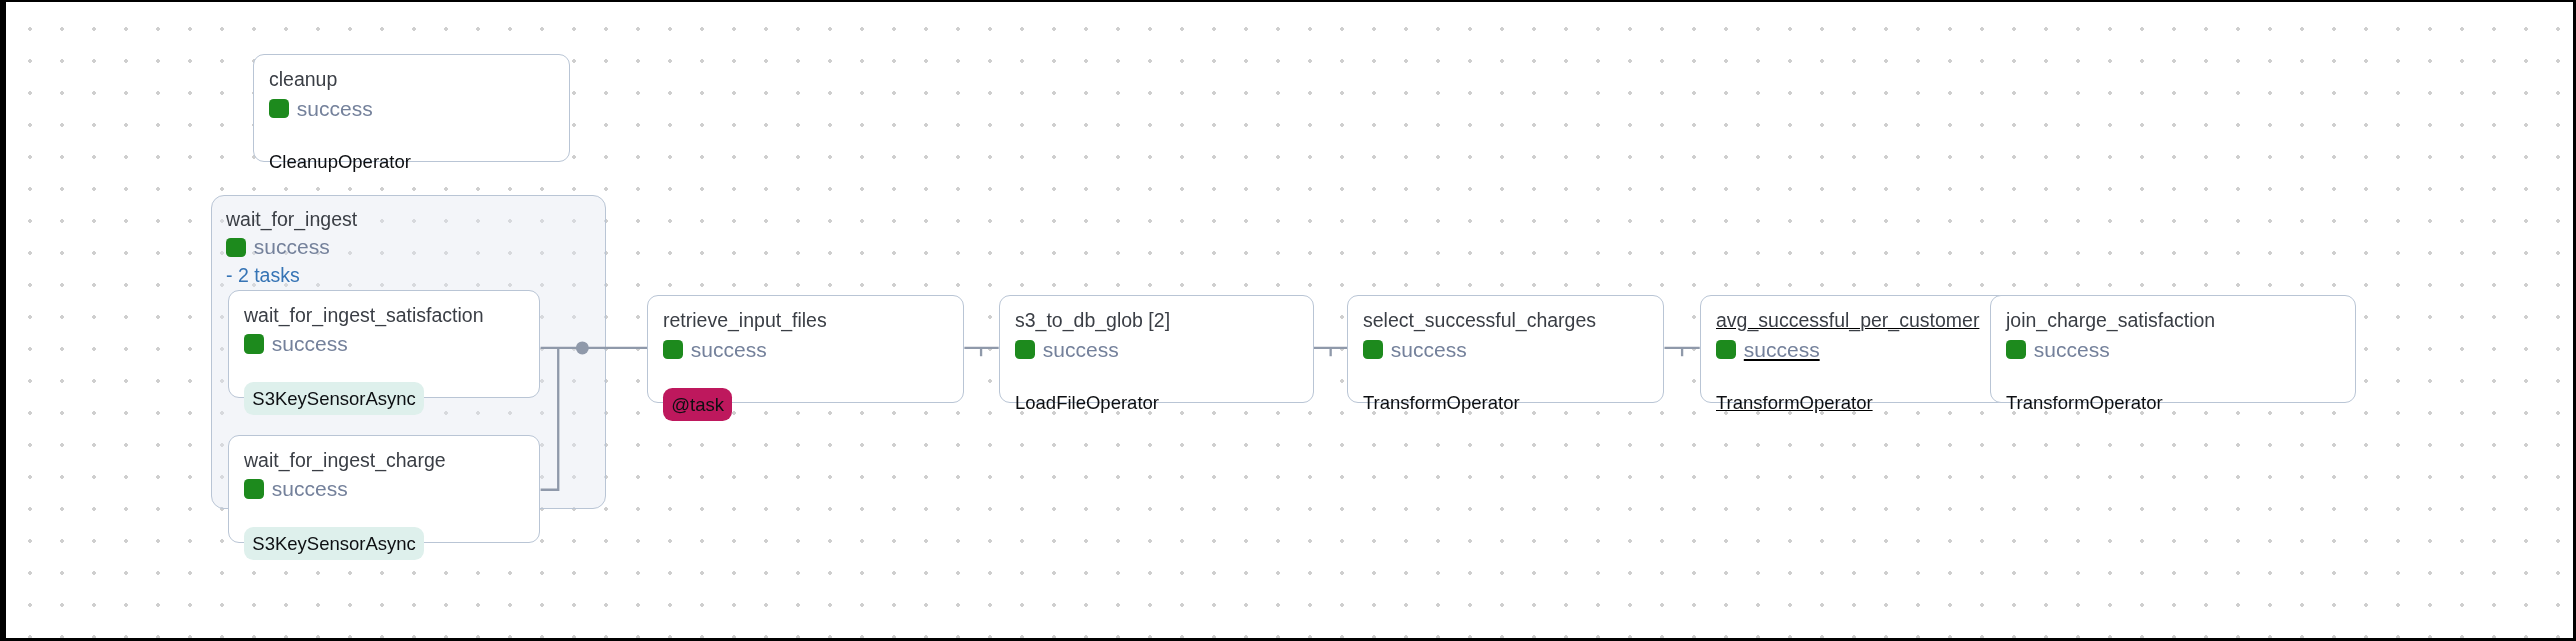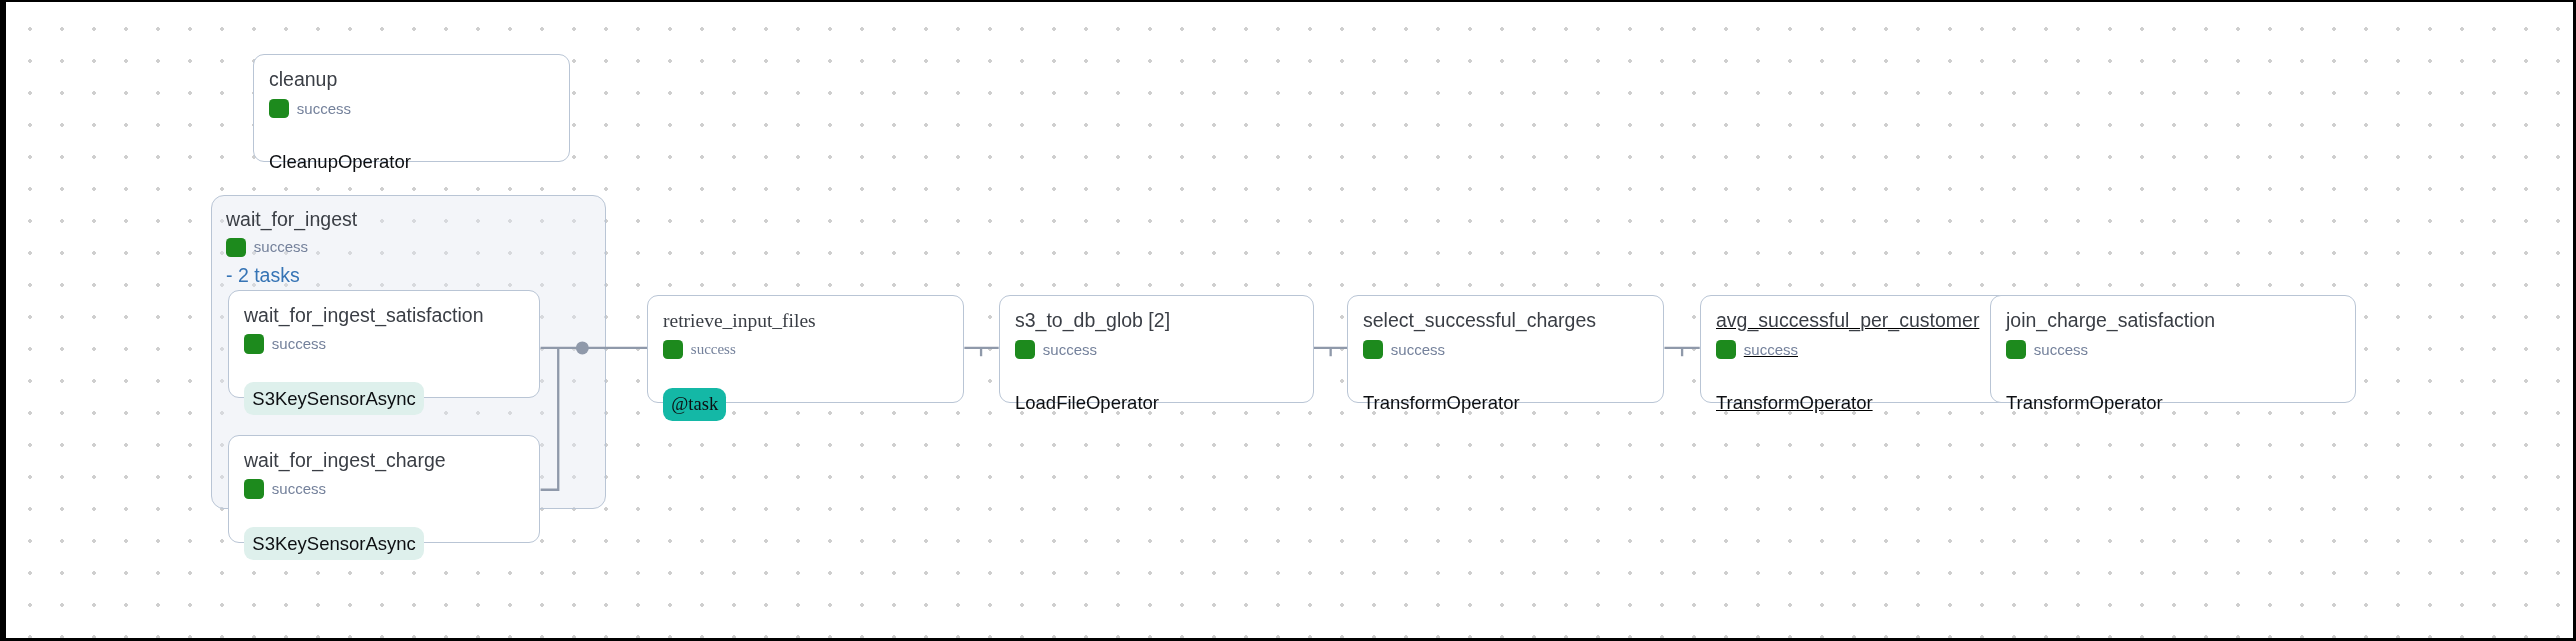--- a/index.html
+++ b/index.html
@@ -67,7 +67,7 @@
     width: 19.5px; height: 19.5px; flex: 0 0 19.5px;
     background: #1d8a1d; border-radius: 4.6px;
   }
-  .status-text { font-size: 15px; color: #74819b; }
+  .status-text { font-size: 21px; color: #74819b; }
   .op-row { line-height: 29px; font-size: 18.5px; color: #0d0f12; white-space: nowrap; margin-top: 24px; }
   .pill { display: inline-block; padding: 1.9px 8.3px; border-radius: 9.3px; }
   .pill-teal { background: #def0ec; }

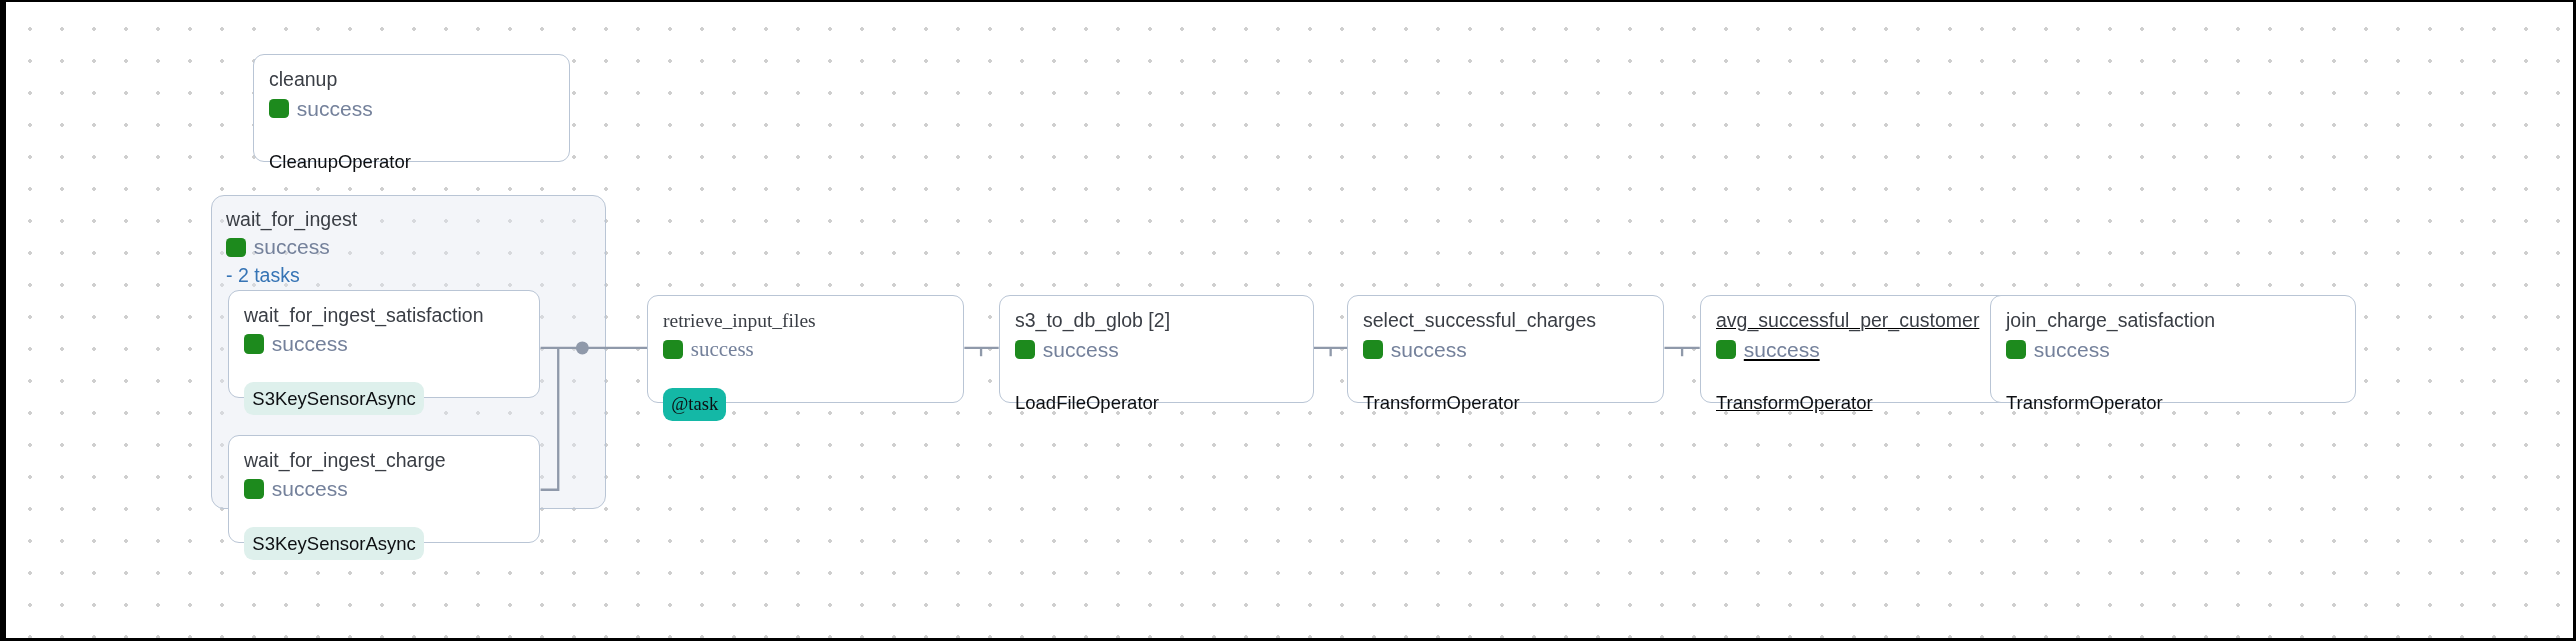--- a/index.html
+++ b/index.html
@@ -81,7 +81,7 @@
   .pos-cleanup  { left: 253px;  top: 54px;  width: 317px; height: 108px; }
   .pos-sat      { left: 16px;   top: 94px; width: 312px; height: 108px; } 
   .pos-charge   { left: 16px;   top: 239px; width: 312px; height: 108px; } 
-  .pos-retrieve { left: 647px;  top: 295px; width: 317px; height: 108px; font-family: Liberation Serif, serif; }
+  .pos-retrieve { left: 647px;  top: 295px; width: 317px; height: 108px; }
   .pos-s3       { left: 999px; top: 295px; width: 315px; height: 108px; }
   .pos-select   { left: 1347px; top: 295px; width: 317px; height: 108px; }
   .pos-avg      { left: 1700px; top: 295px; width: 315px; height: 108px; text-decoration: underline; }

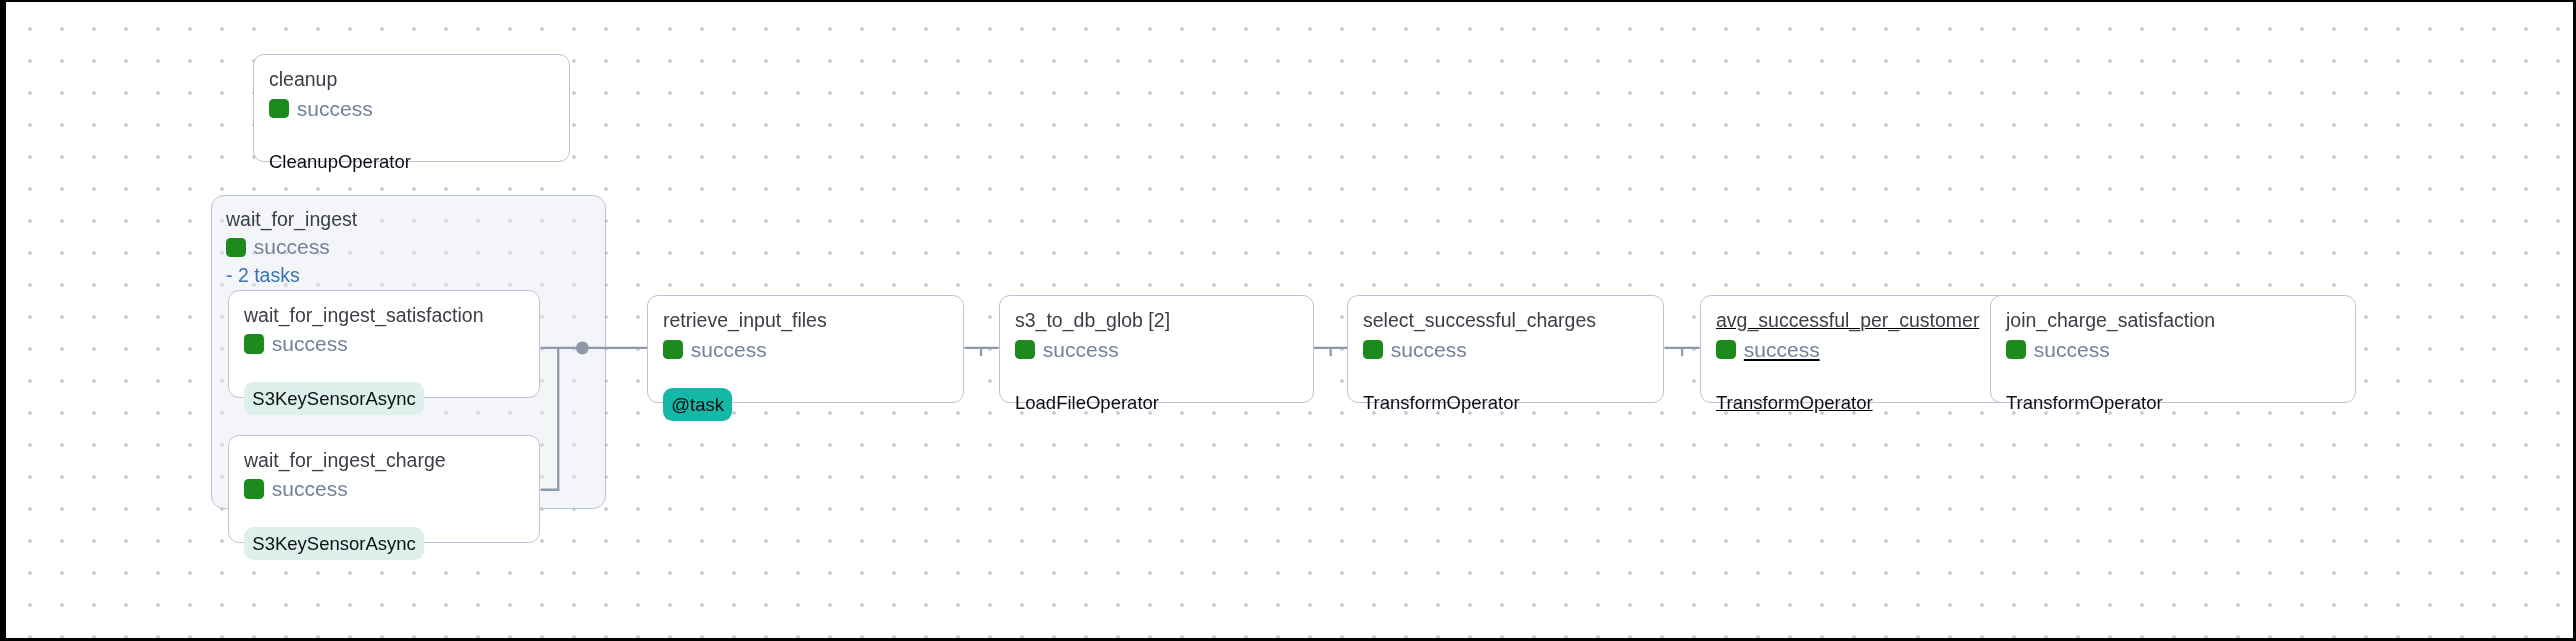--- a/index.html
+++ b/index.html
@@ -71,7 +71,7 @@
   .op-row { line-height: 29px; font-size: 18.5px; color: #0d0f12; white-space: nowrap; margin-top: 24px; }
   .pill { display: inline-block; padding: 1.9px 8.3px; border-radius: 9.3px; }
   .pill-teal { background: #def0ec; }
-  .pill-pink { background: #14b8a6; }
+  .pill-pink { background: #be185d; }
 
   .group-title { font-size: 19.5px; line-height: 28px; color: #3a3e45; white-space: nowrap; }
   .group .status-row { line-height: 28px; height: 28px; }

